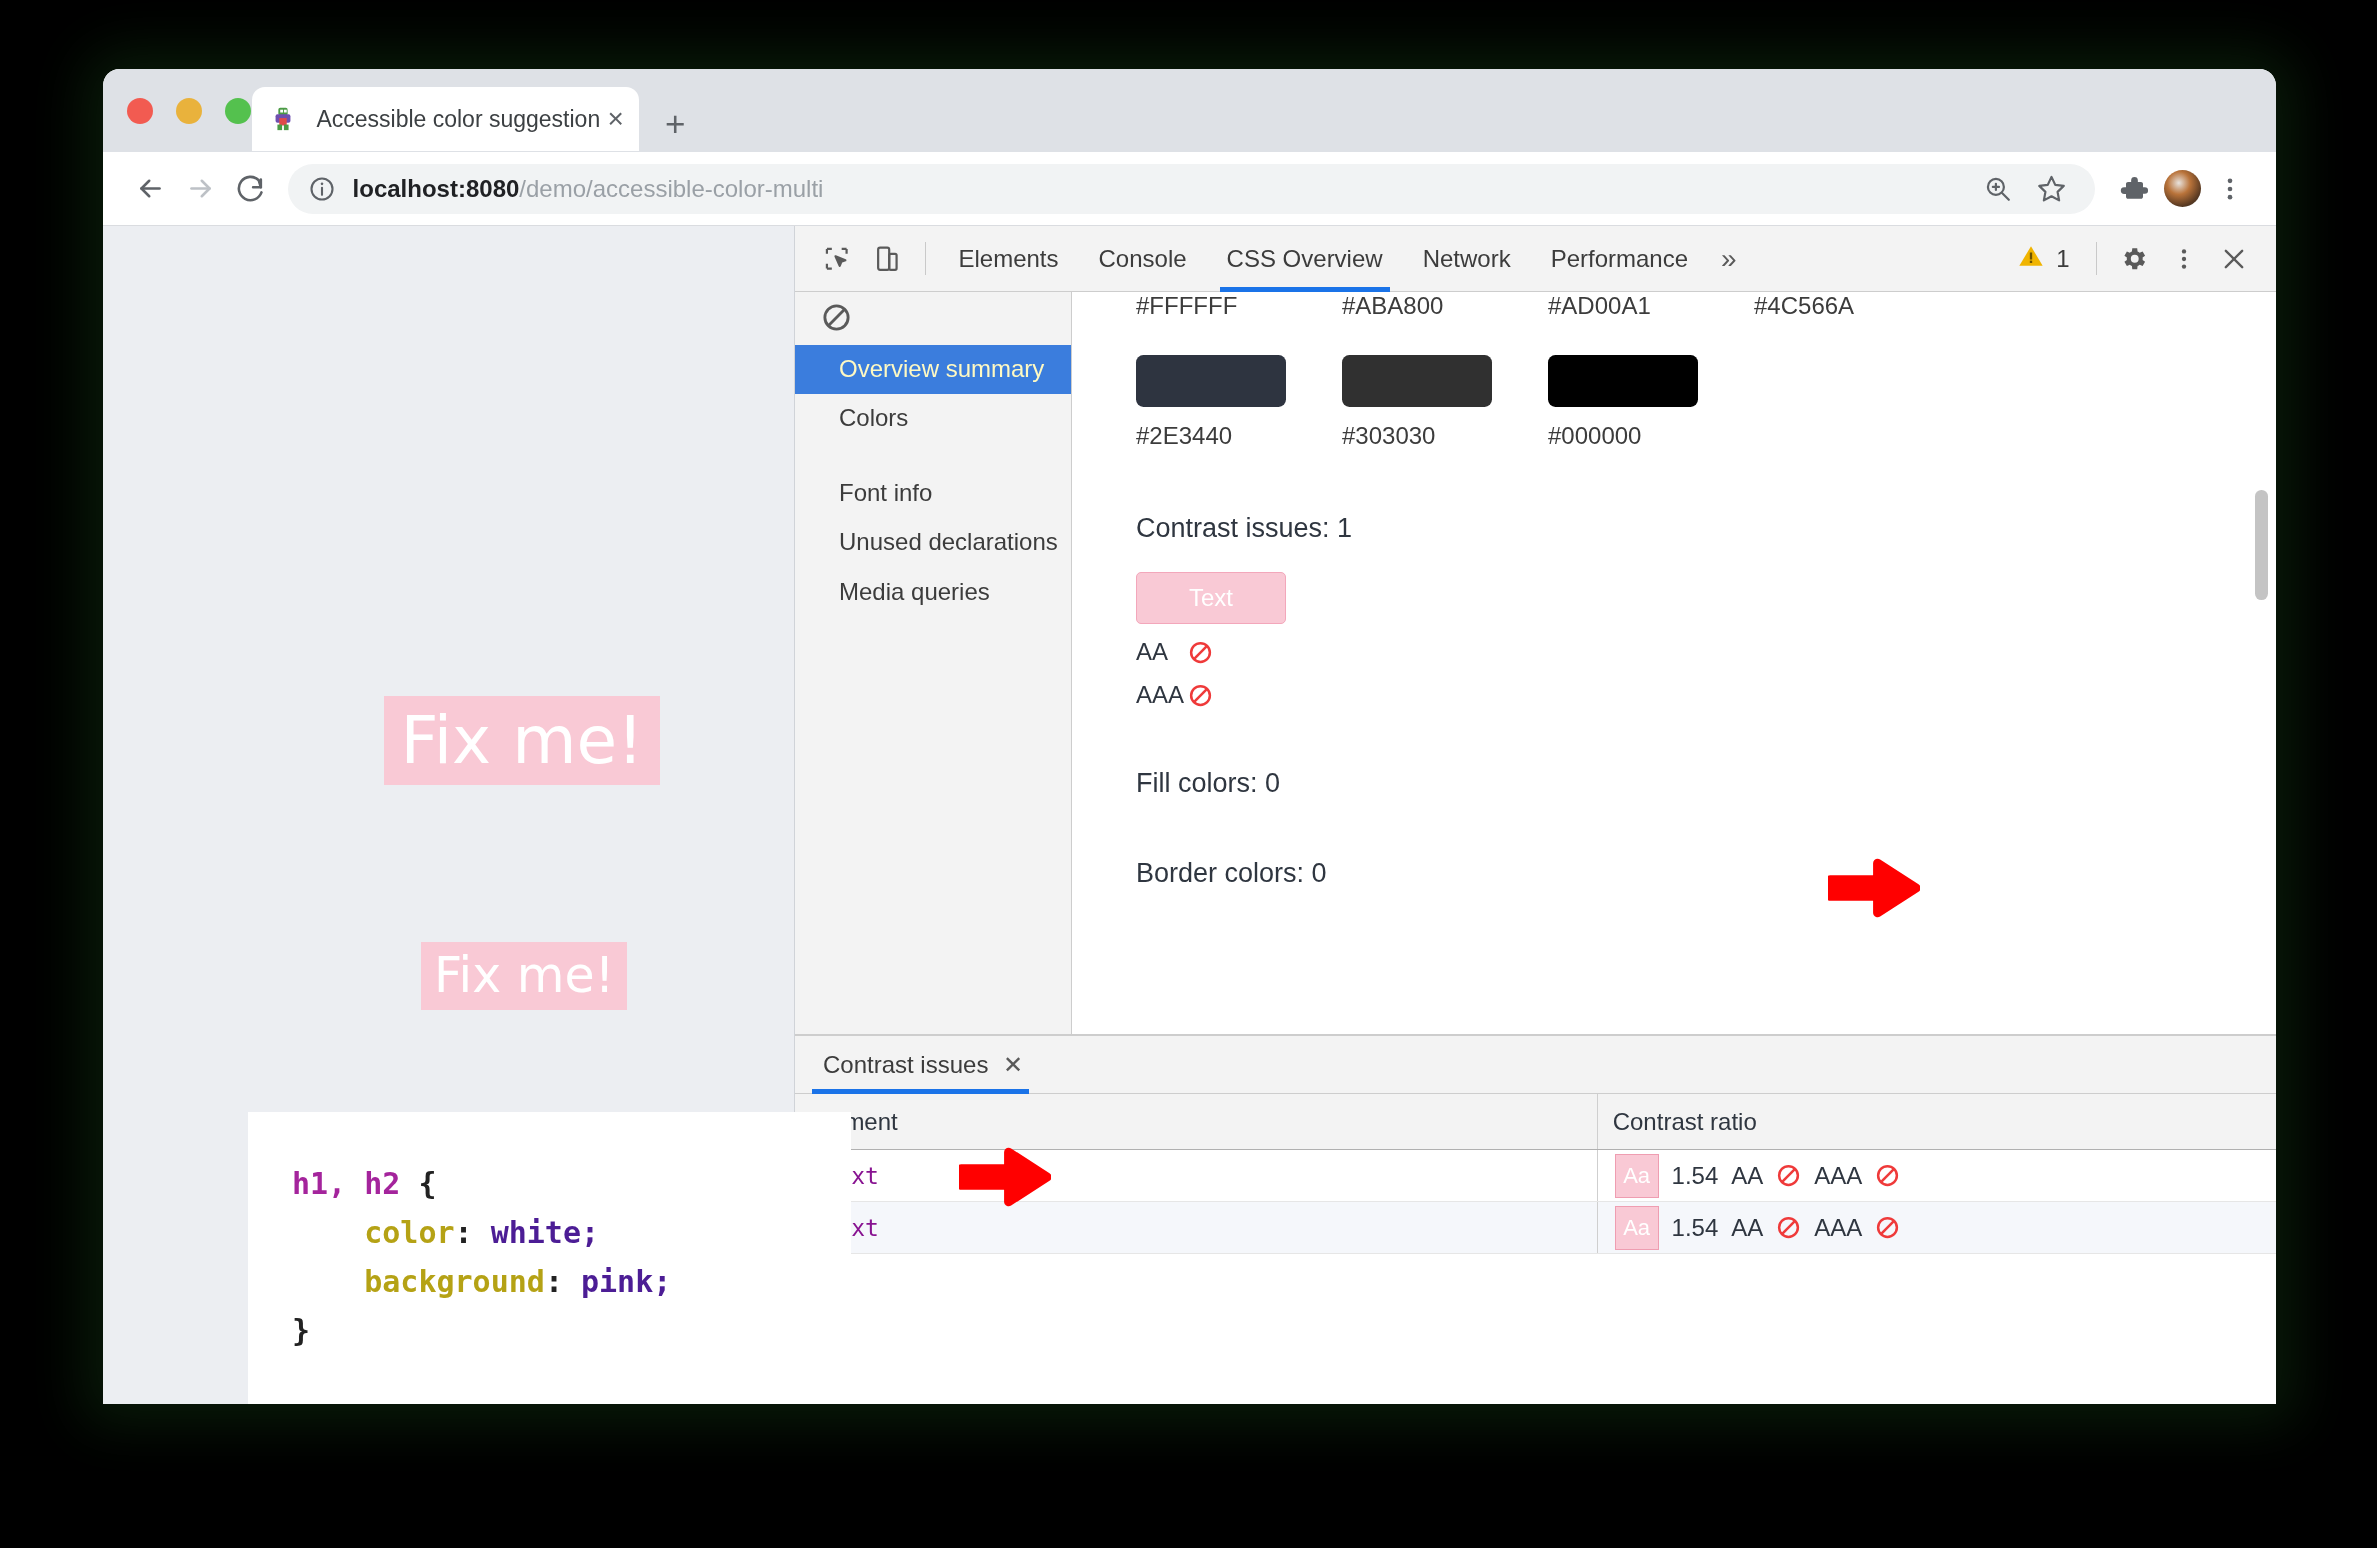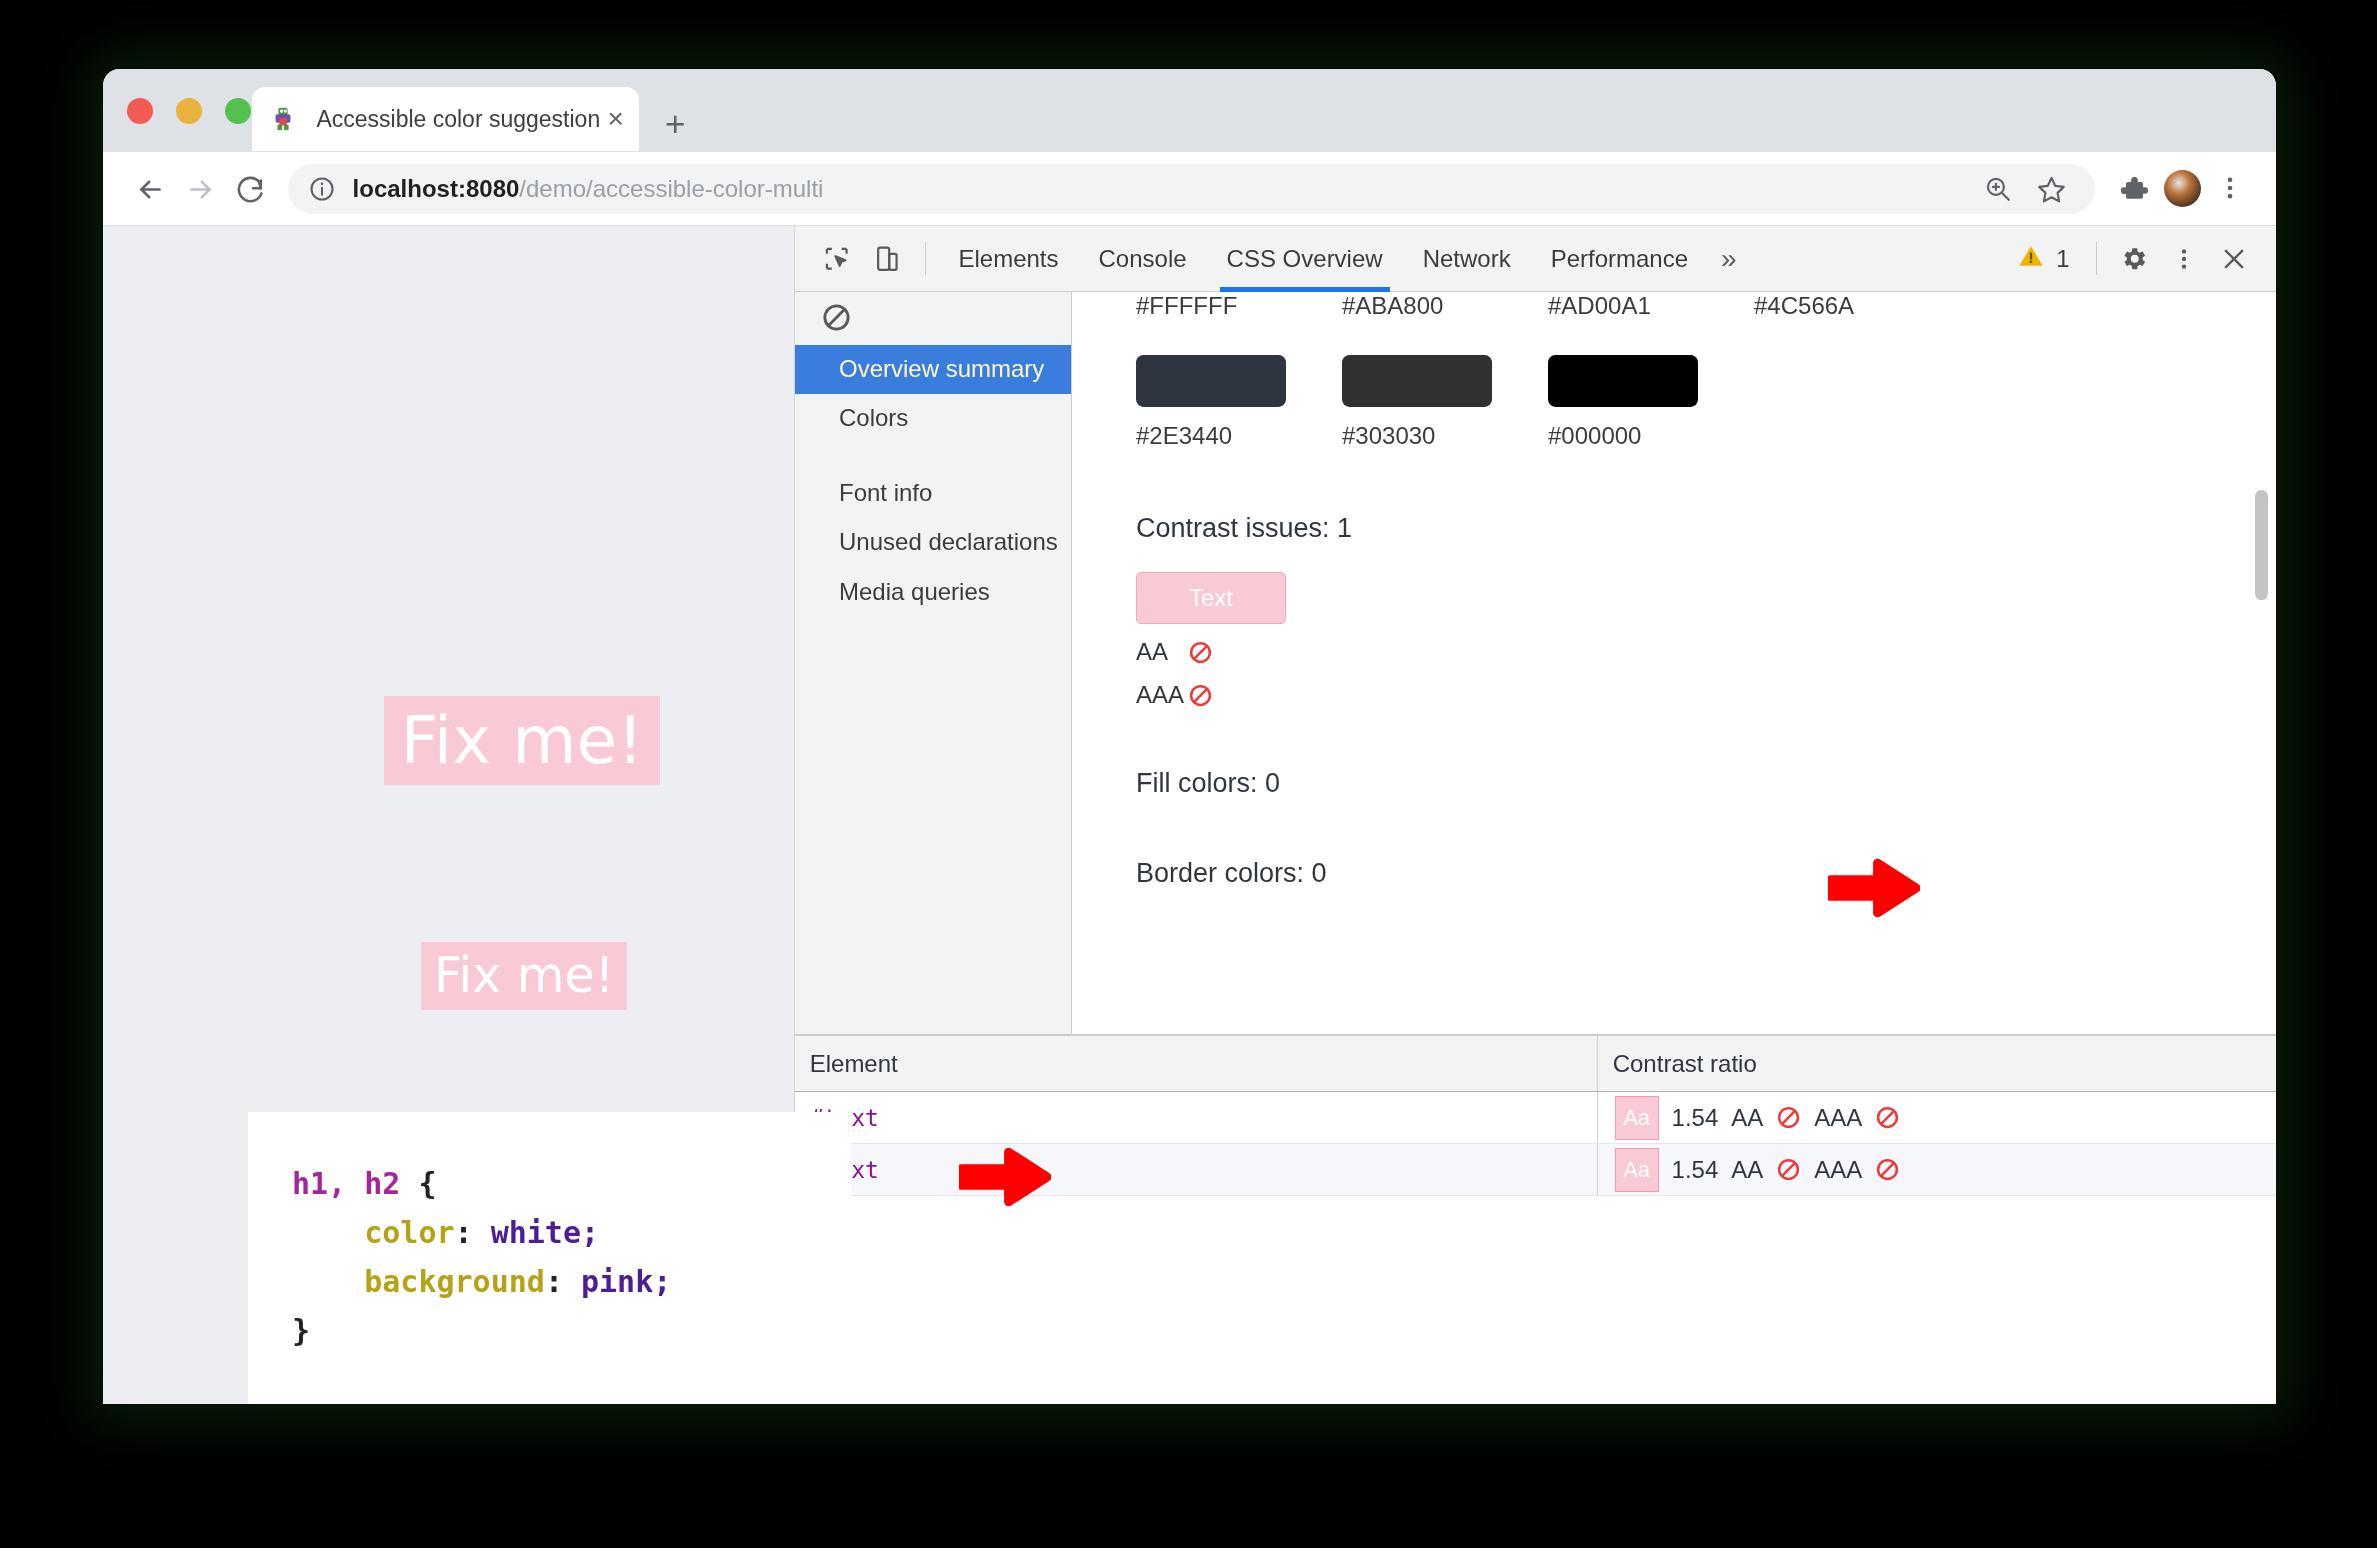--- a/index.html
+++ b/index.html
@@ -99,6 +99,7 @@
     height: 74px;
     background: #ffffff;
     display: flex;
+    align-items: center;
     padding: 12px 22px;
     box-sizing: border-box;
     border-bottom: 0.9px solid #dadce0;

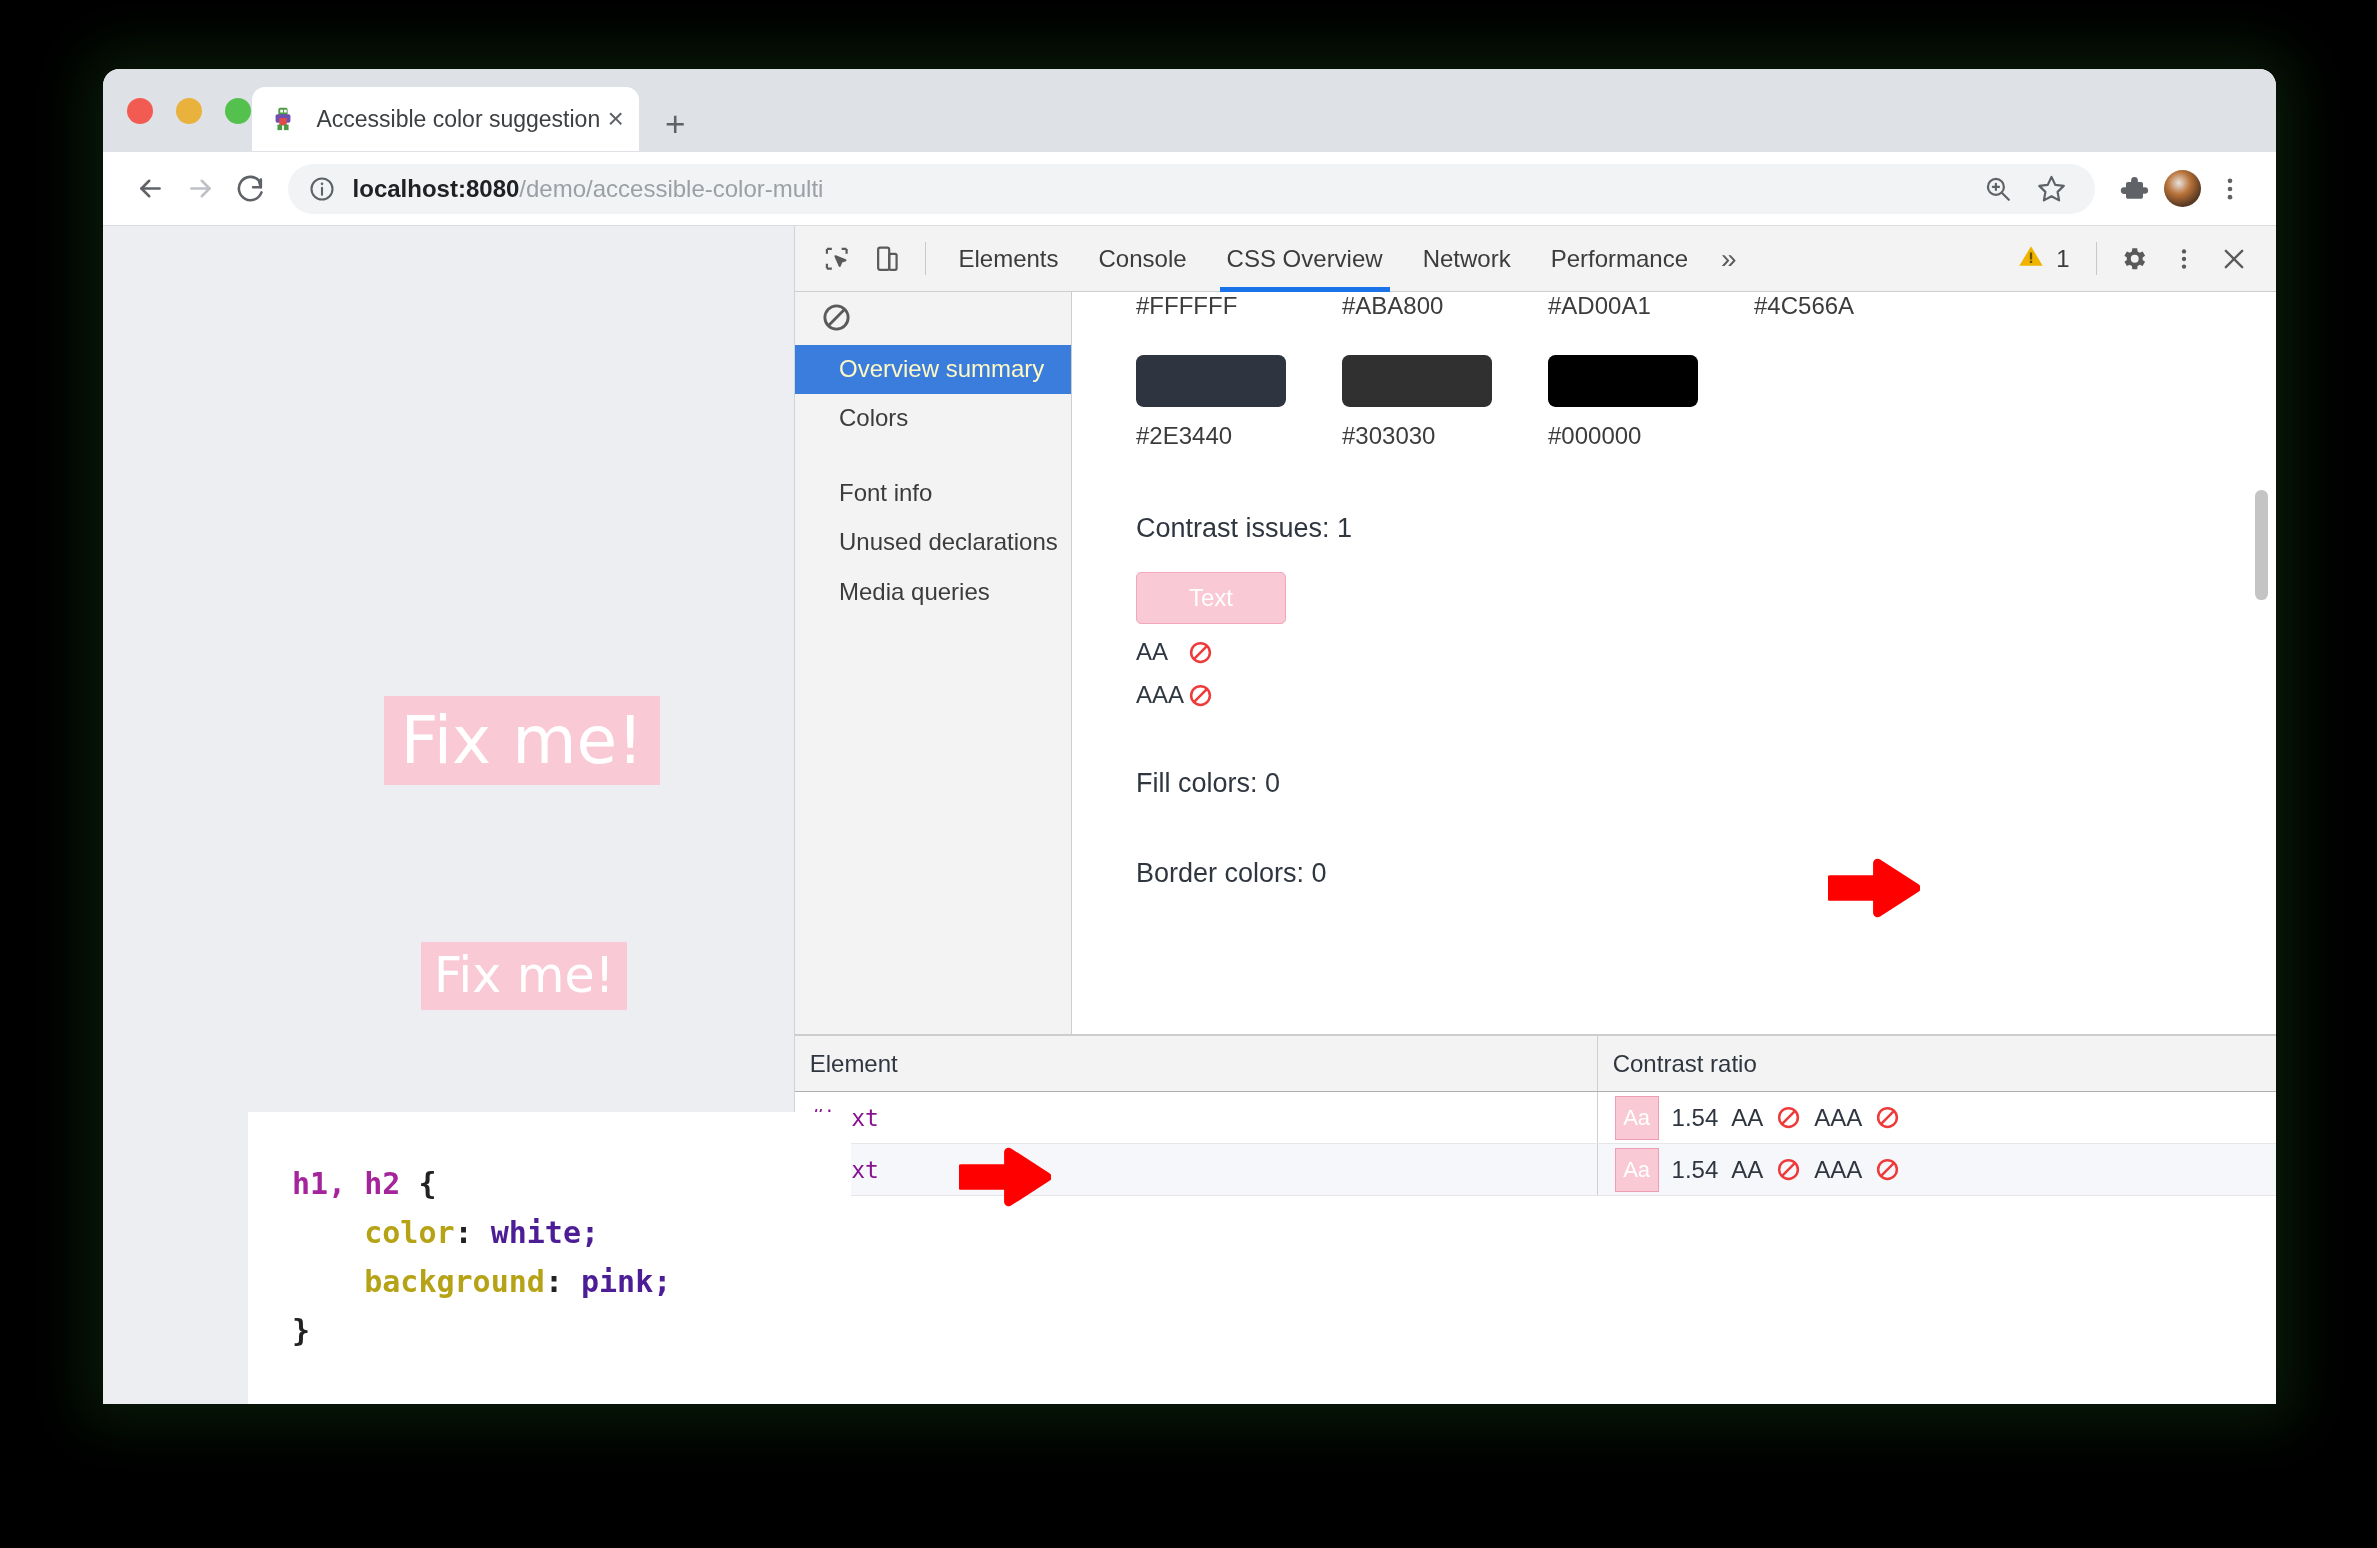--- a/index.html
+++ b/index.html
@@ -722,6 +722,12 @@
       </div>
 
       <div class="drawer">
+        <div class="drawer-tabs">
+          <div class="drawer-tab active">
+            <span>Contrast issues</span>
+            <span class="x">✕</span>
+          </div>
+        </div>
 
         <div class="issue-table">
           <div class="tbl-head">

